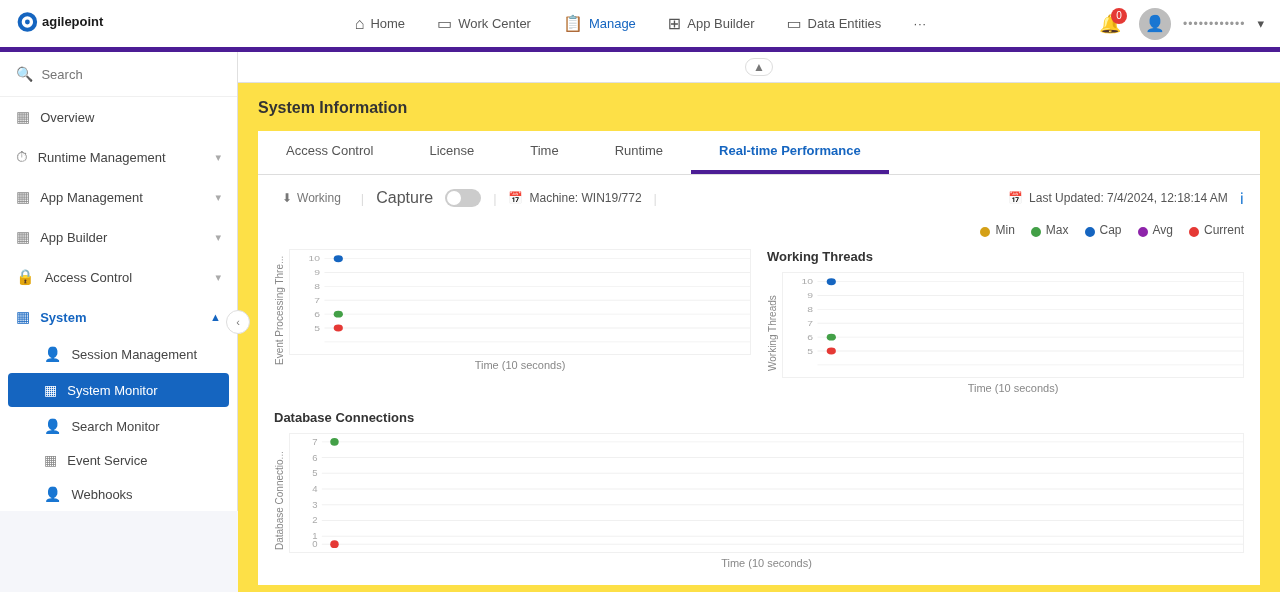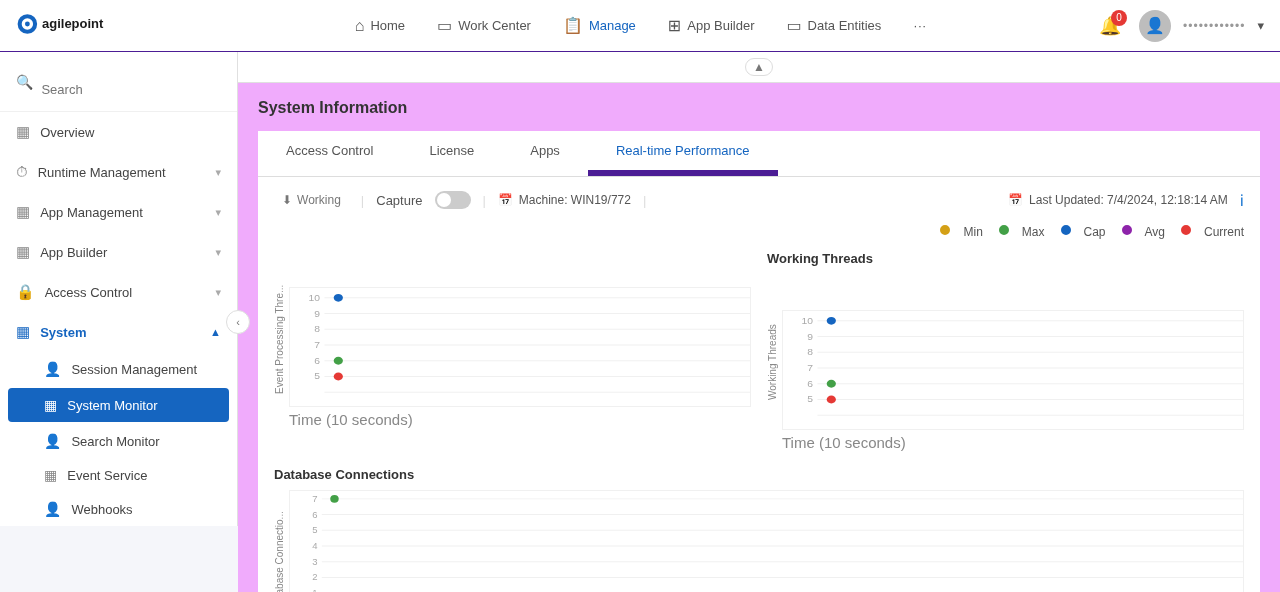--- a/index.html
+++ b/index.html
@@ -8,7 +8,7 @@
     
     .top-nav {
       background: #fff;
-      border-bottom: 1px solid #4c1d95;
+      border-bottom: 5px solid #4c1d95;
       height: 52px;
       display: flex;
       align-items: center;

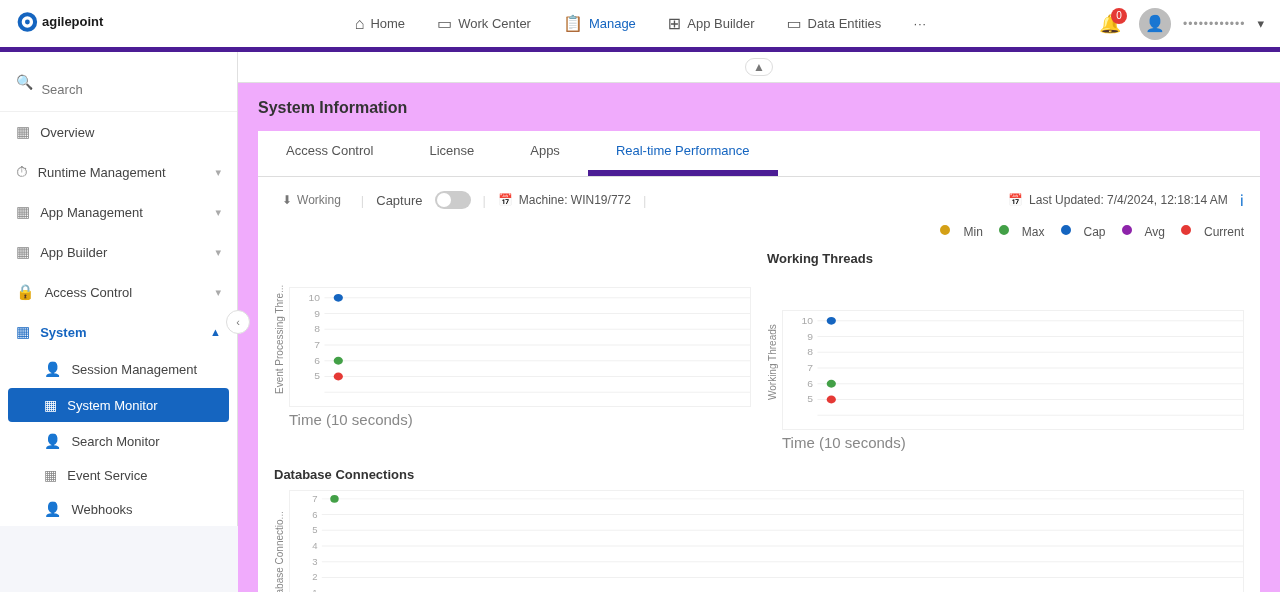--- a/index.html
+++ b/index.html
@@ -120,7 +120,6 @@
       color: #888;
       background: transparent;
       width: 100%;
-      margin-top: 16px;
     }
     .sidebar-item {
       display: flex;

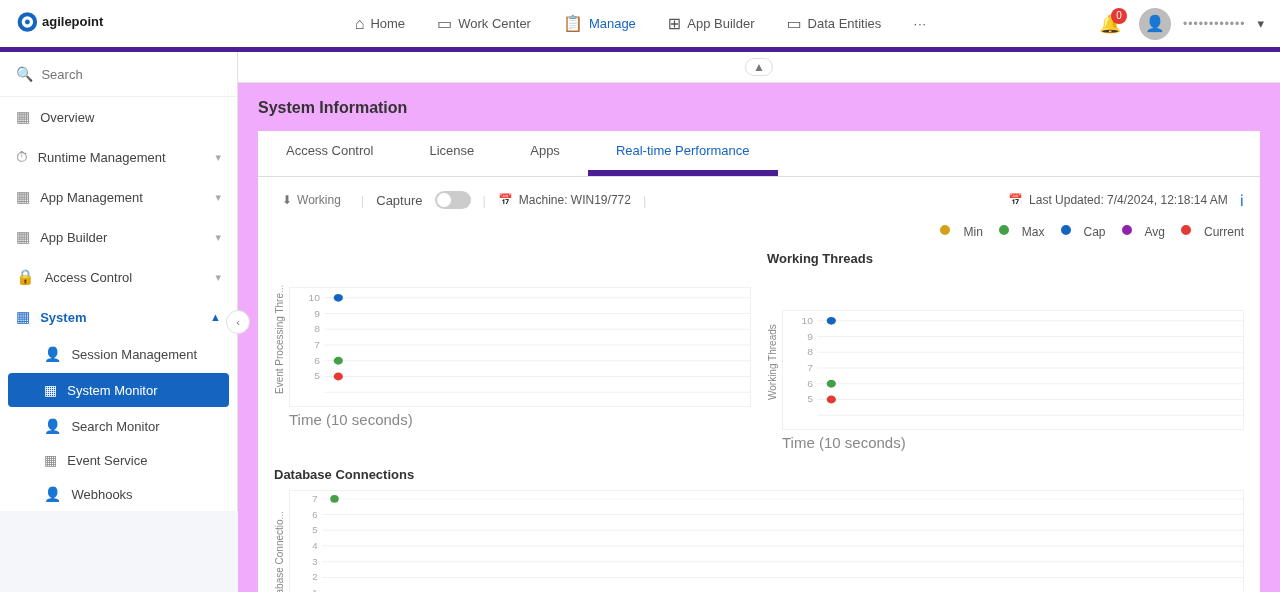--- a/index.html
+++ b/index.html
@@ -202,7 +202,7 @@
       flex: 1;
       overflow-y: auto;
       padding: 16px 20px;
-      background: #f0abfc;
+      background: #fde047;
     }
     .system-info-title {
       font-size: 16px;

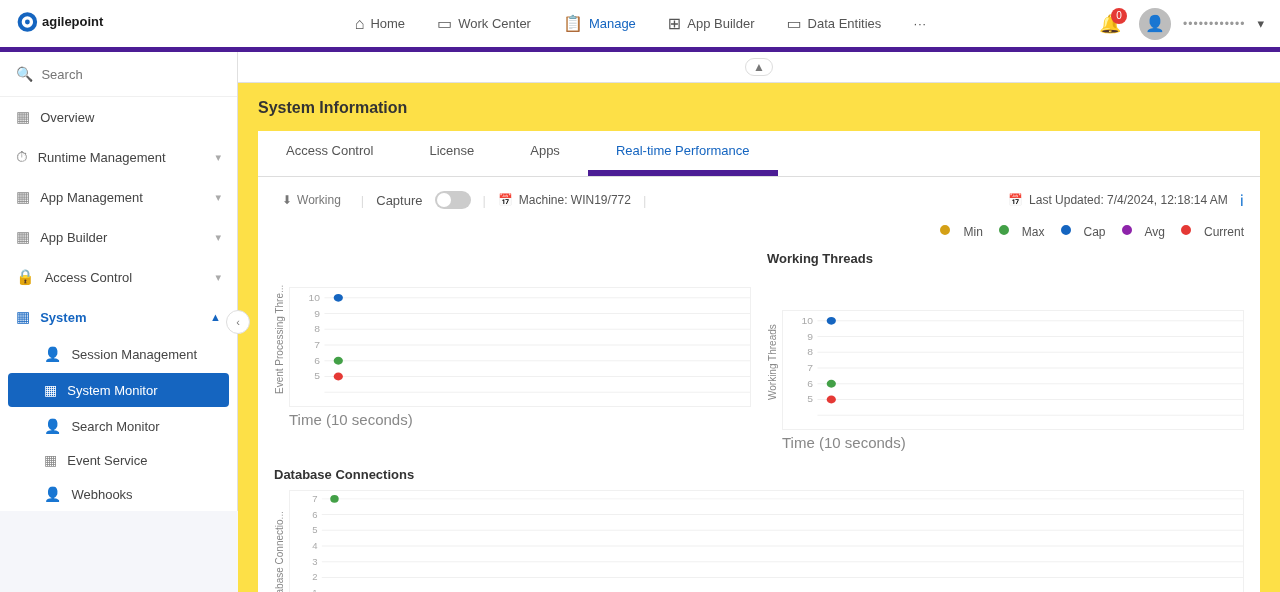--- a/index.html
+++ b/index.html
@@ -500,7 +500,7 @@
       <div class="info-tabs">
         <div class="info-tab">Access Control</div>
         <div class="info-tab">License</div>
-        <div class="info-tab">Apps</div>
+        <div class="info-tab">Time</div>
         <div class="info-tab active">Real-time Performance</div>
       </div>
 

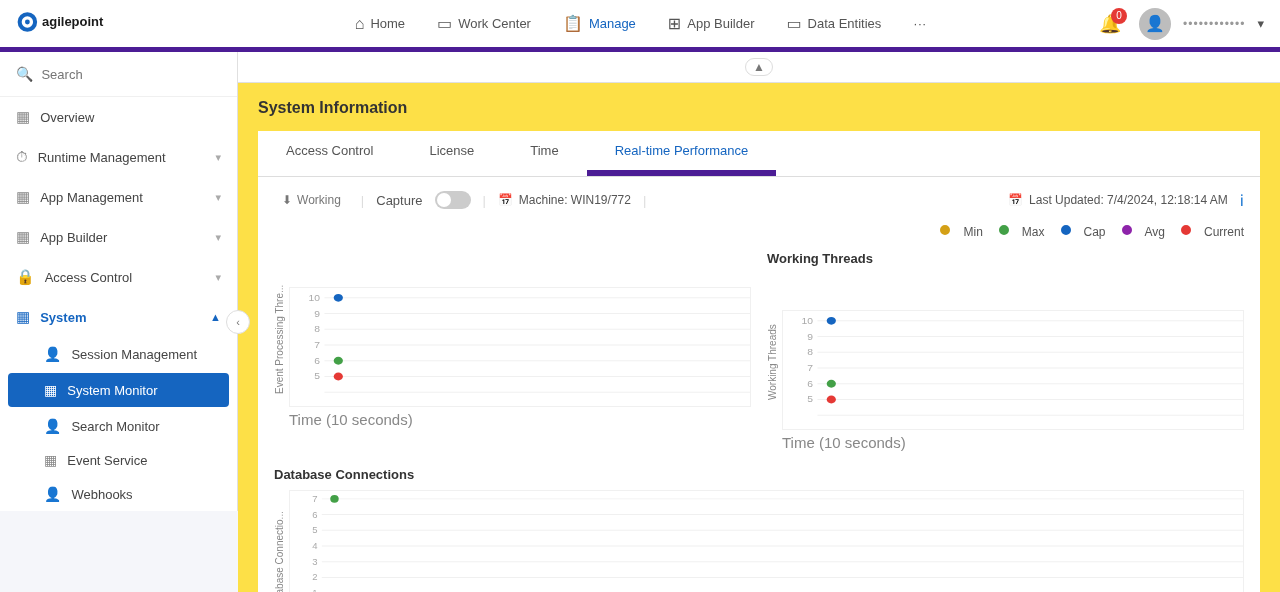--- a/index.html
+++ b/index.html
@@ -501,6 +501,7 @@
         <div class="info-tab">Access Control</div>
         <div class="info-tab">License</div>
         <div class="info-tab">Time</div>
+        <div class="info-tab">Runtime</div>
         <div class="info-tab active">Real-time Performance</div>
       </div>
 

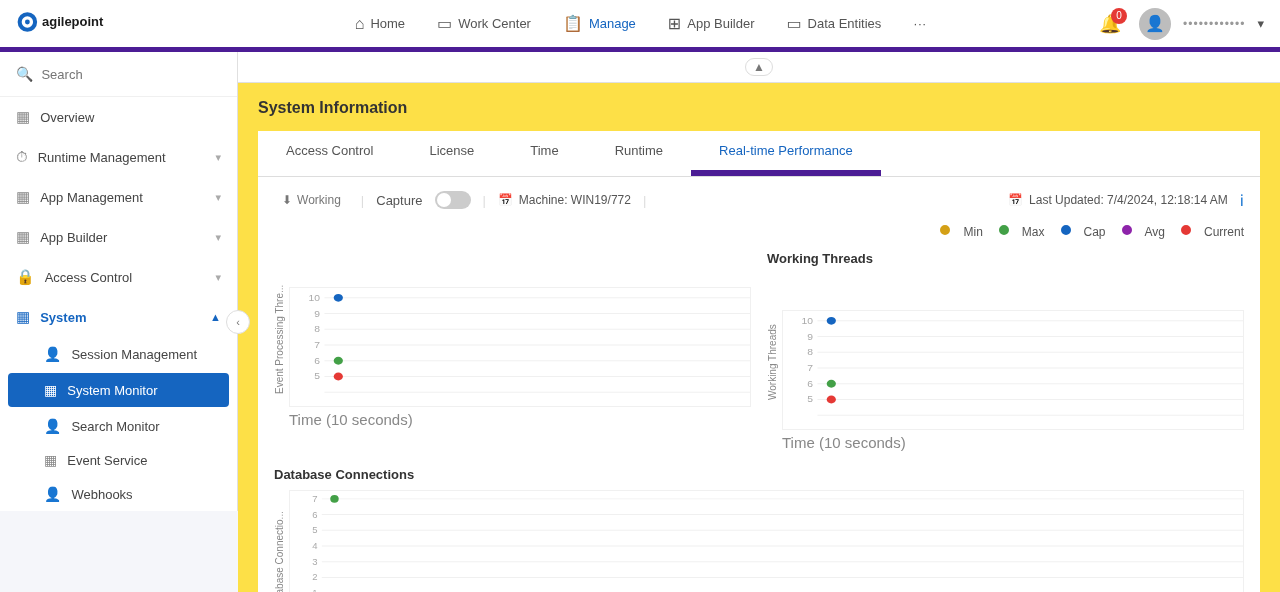--- a/index.html
+++ b/index.html
@@ -225,7 +225,7 @@
       cursor: pointer;
       border-bottom: 2px solid transparent;
     }
-    .info-tab.active { color: #1565c0; border-bottom: 6px solid #4c1d95; font-weight: 400; }
+    .info-tab.active { color: #1565c0; border-bottom: 4px solid #4c1d95; font-weight: 700; }
 
     
     .tab-content {

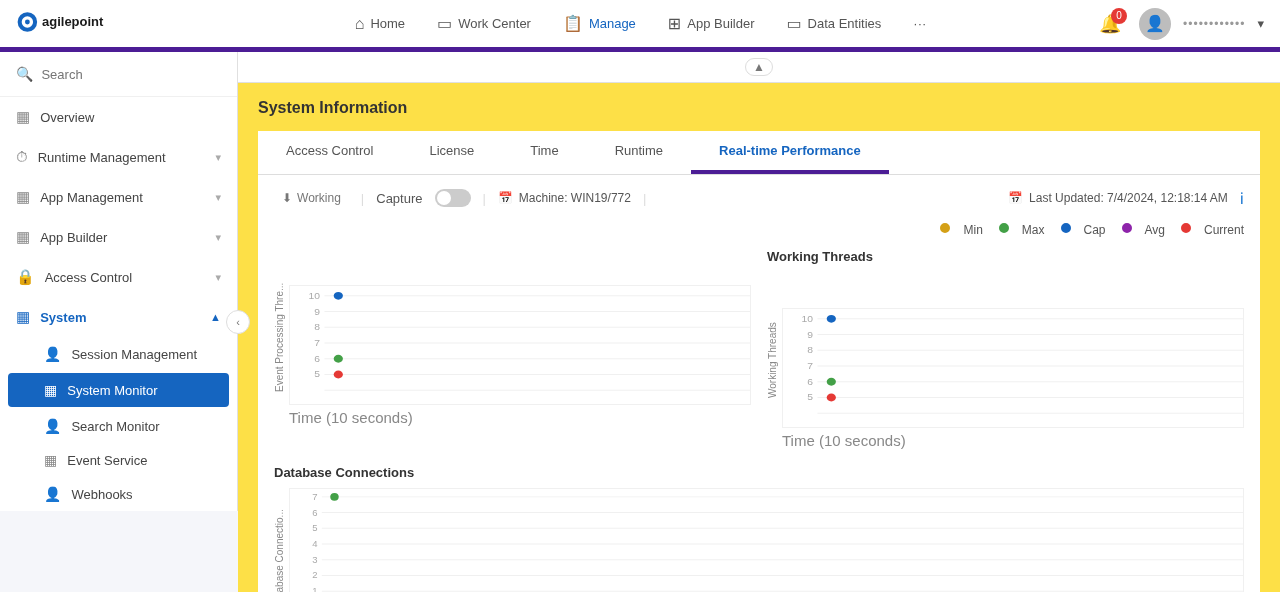--- a/index.html
+++ b/index.html
@@ -513,7 +513,7 @@
             <span>Working</span>
           </div>
           <span class="toolbar-divider">|</span>
-          <span style="font-size:13px;color:#555;">Capture</span>
+          <span style="font-size:16px;color:#555;">Capture</span>
           <div class="toggle-switch"></div>
           <span class="toolbar-divider">|</span>
           <div class="machine-info">

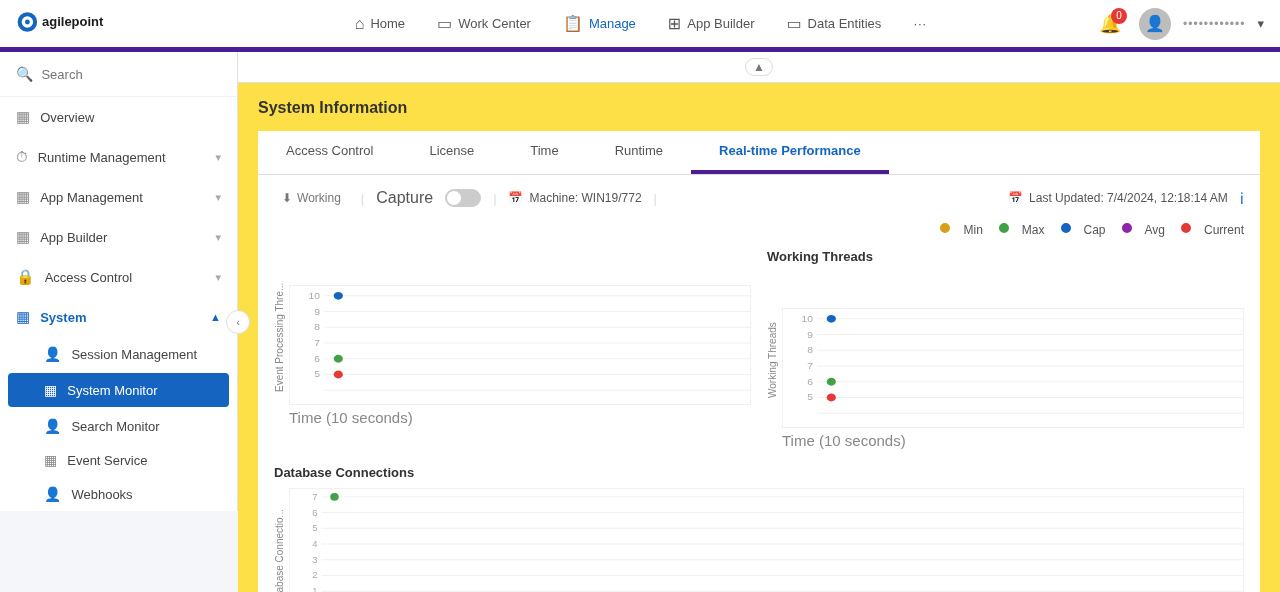--- a/index.html
+++ b/index.html
@@ -301,8 +301,8 @@
     }
     .legend-item {
       display: flex;
-      align-items: flex-start;
-      gap: 13px;
+      align-items: flex-end;
+      gap: 5px;
       font-size: 12px;
       color: #555;
     }

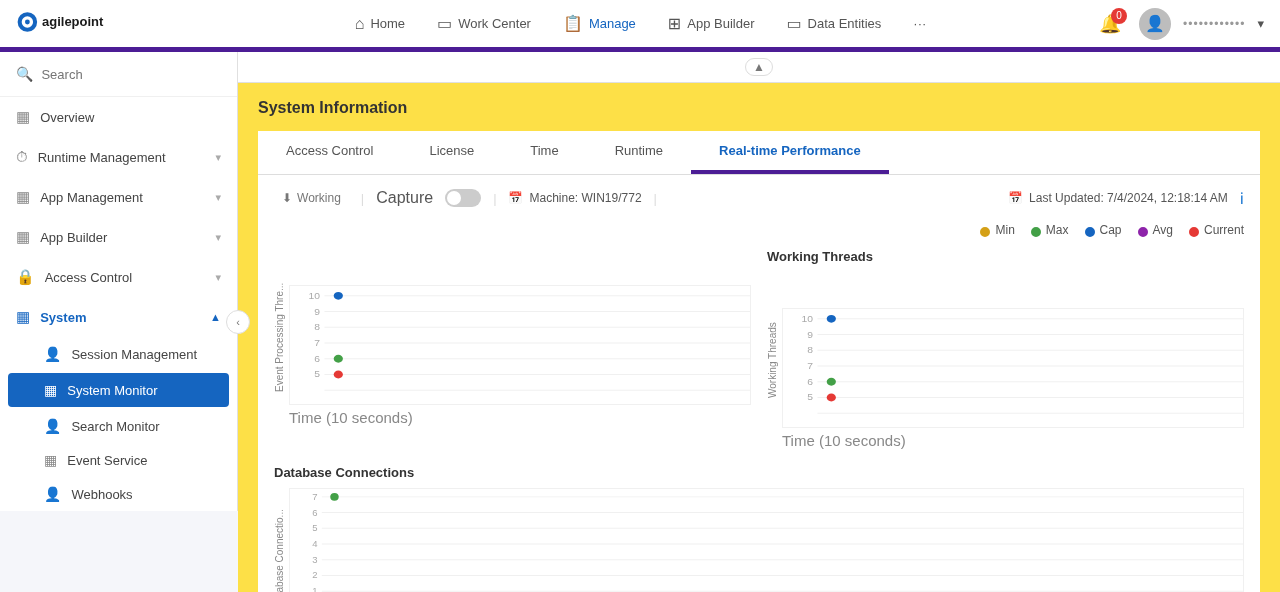--- a/index.html
+++ b/index.html
@@ -329,10 +329,9 @@
     }
     .chart-container {
       position: relative;
-      height: 120px;
+      height: 106px;
       border: 1px solid #f0f0f0;
       background: #fff;
-      margin-top: 36px;
     }
     .chart-x-label {
       text-align: left;

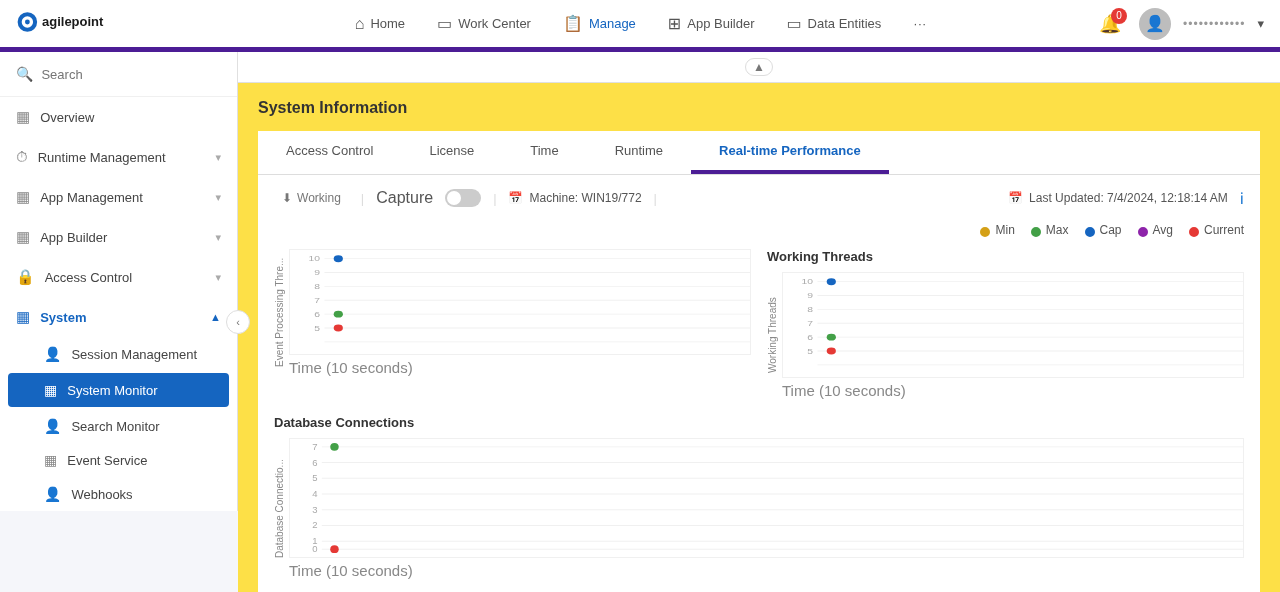--- a/index.html
+++ b/index.html
@@ -334,8 +334,8 @@
       background: #fff;
     }
     .chart-x-label {
-      text-align: left;
-      font-size: 15px;
+      text-align: center;
+      font-size: 11px;
       color: #888;
       margin-top: 4px;
     }

